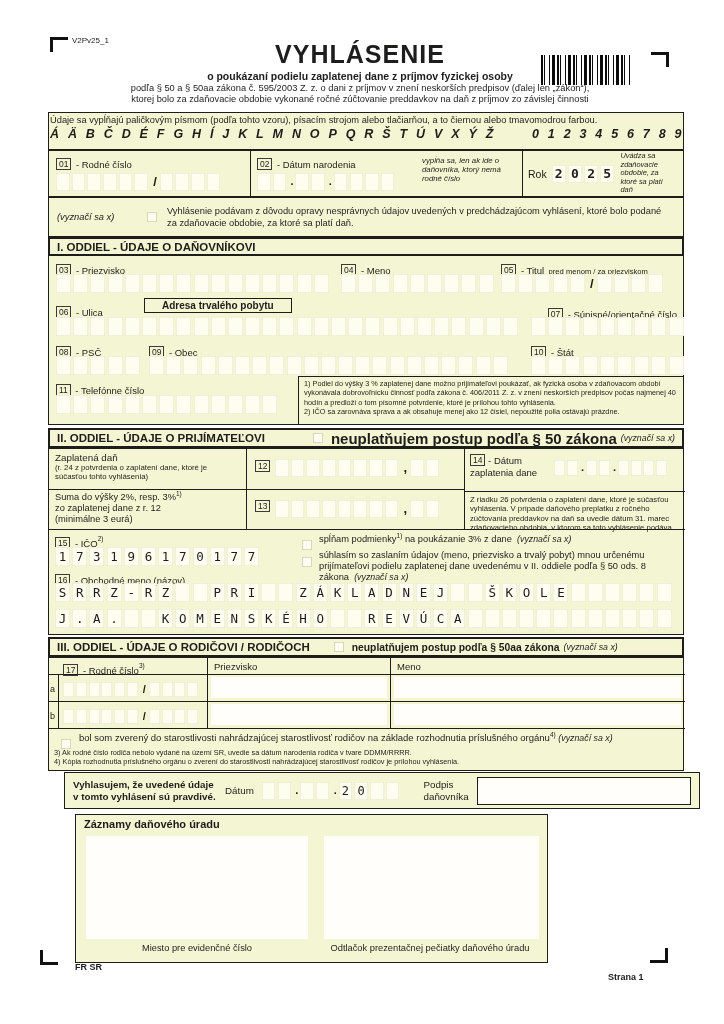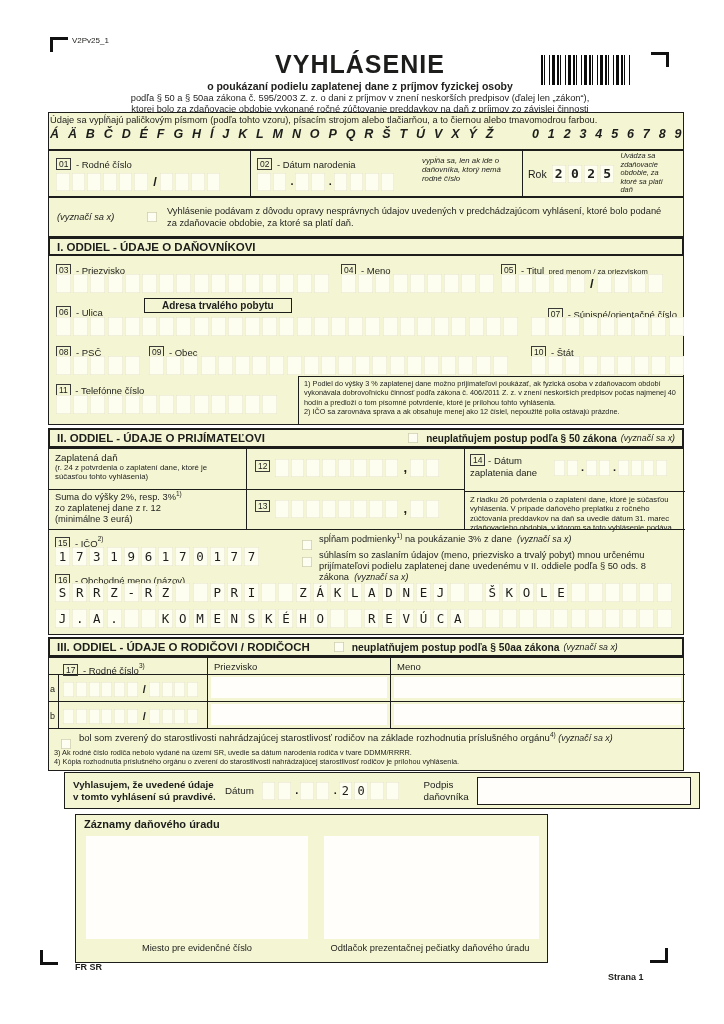--- a/index.html
+++ b/index.html
@@ -50,7 +50,7 @@
 
   <div class="abs" style="left:72px;top:36px;font-size:8px;">V2Pv25_1</div>
 
-  <div class="abs" style="left:100px;top:40px;width:520px;text-align:center;margin-top:10px;">
+  <div class="abs" style="left:100px;top:40px;width:520px;text-align:center;">
     <div style="font-size:25px;font-weight:bold;letter-spacing:1px;">VYHLÁSENIE</div>
     <div style="font-size:10.5px;font-weight:bold;margin-top:1px;">o poukázaní podielu zaplatenej dane z príjmov fyzickej osoby</div>
     <div style="font-size:9.3px;line-height:11px;margin-top:1px;">podľa § 50 a § 50aa zákona č. 595/2003 Z. z. o dani z príjmov v znení neskorších predpisov (ďalej len „zákon“),</div>

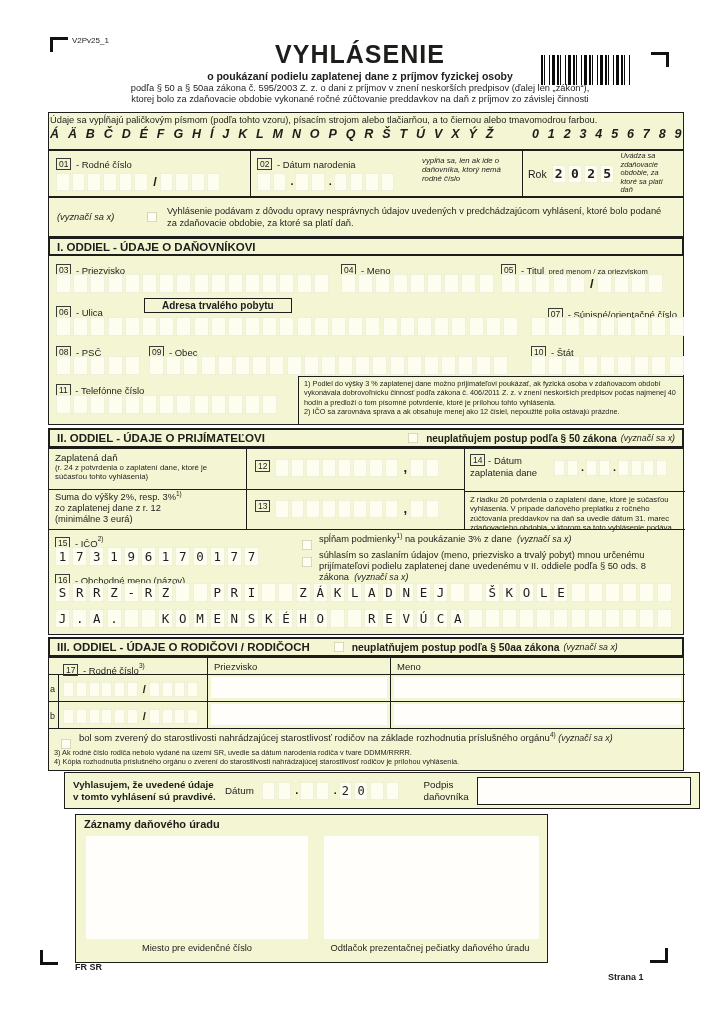--- a/index.html
+++ b/index.html
@@ -344,7 +344,7 @@
   <div class="sechead" style="left:48px;top:428px;width:636px;height:20px;">
     <span>II. ODDIEL - ÚDAJE O PRIJÍMATEĽOVI</span>
     <span class="chk" style="margin-left:auto;margin-right:8px;"></span>
-    <span style="font-size:10px;">neuplatňujem postup podľa § 50 zákona</span>
+    <span style="font-size:15px;">neuplatňujem postup podľa § 50 zákona</span>
     <span class="it" style="font-weight:normal;font-size:8.8px;margin-left:4px;">(vyznačí sa x)</span>
   </div>
   <div class="box" style="left:48px;top:448px;width:636px;height:187px;">

